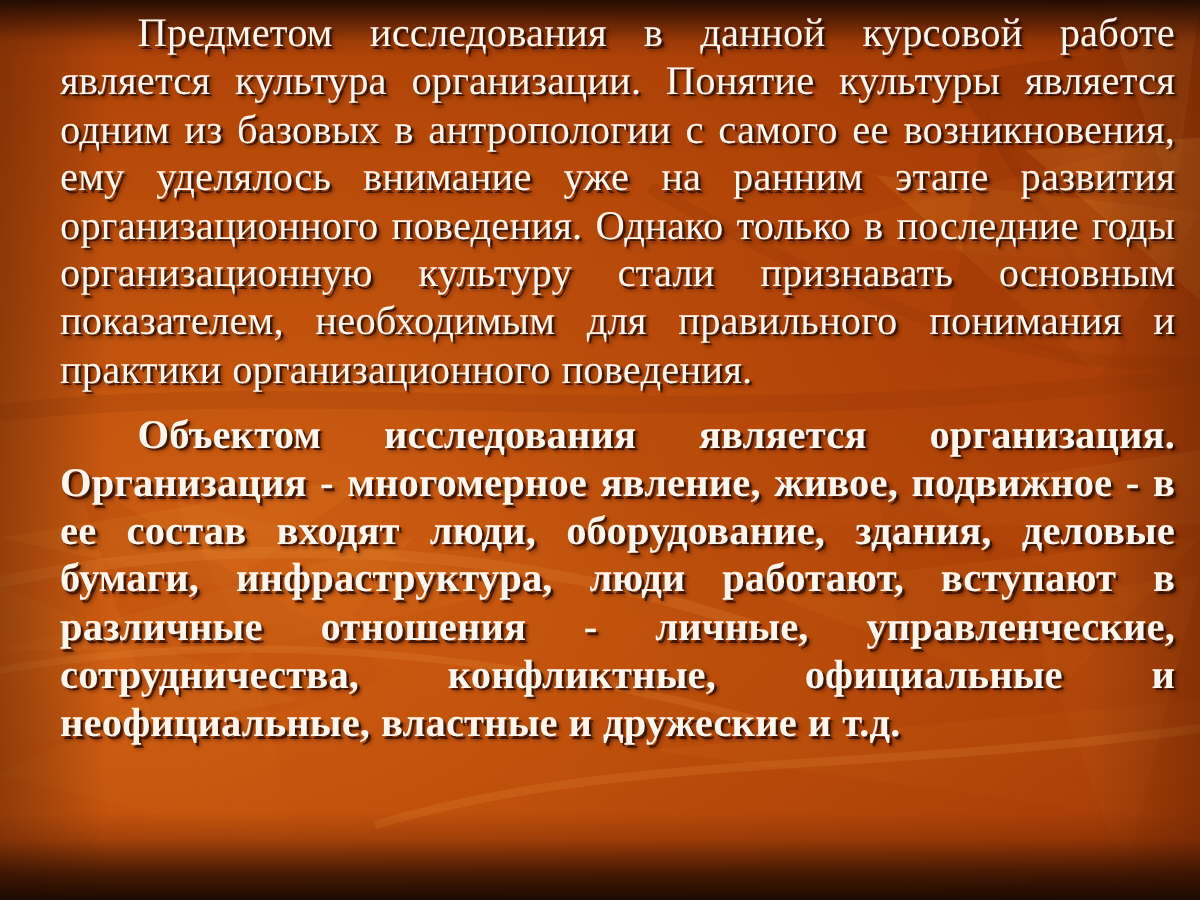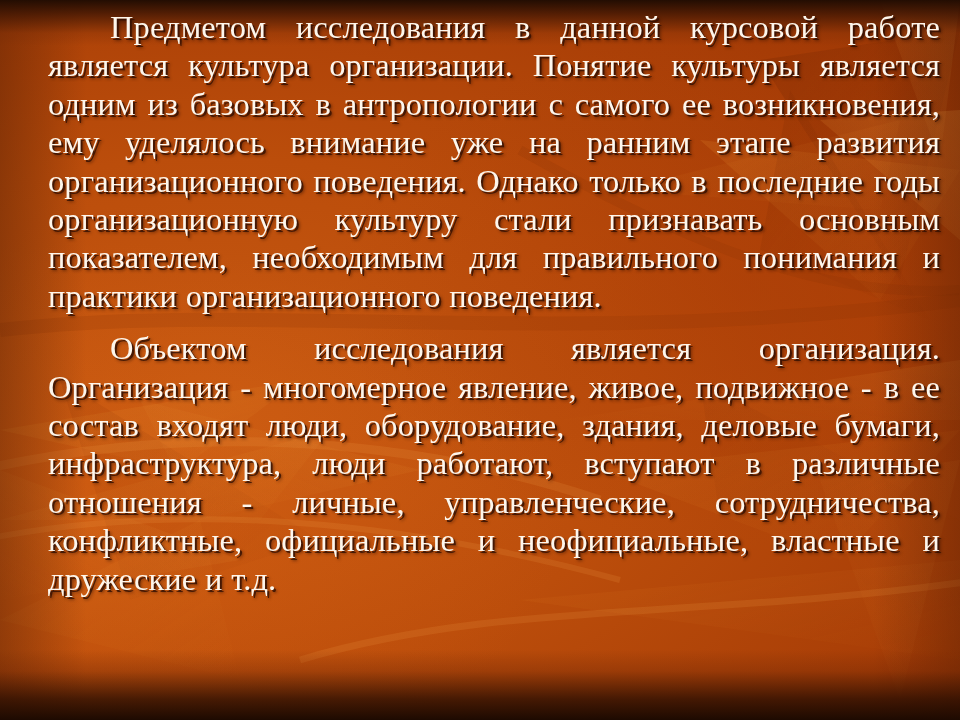--- a/index.html
+++ b/index.html
@@ -81,7 +81,7 @@
       2px 2px 0px rgba(48,14,2,0.78),
       3px 3px 3px rgba(30,8,1,0.45);
   }
-  .para:last-child { margin-bottom: 0; }
+  .para:last-child { margin-bottom: 0; font-weight: bold; }
 </style>
 </head>
 <body>

